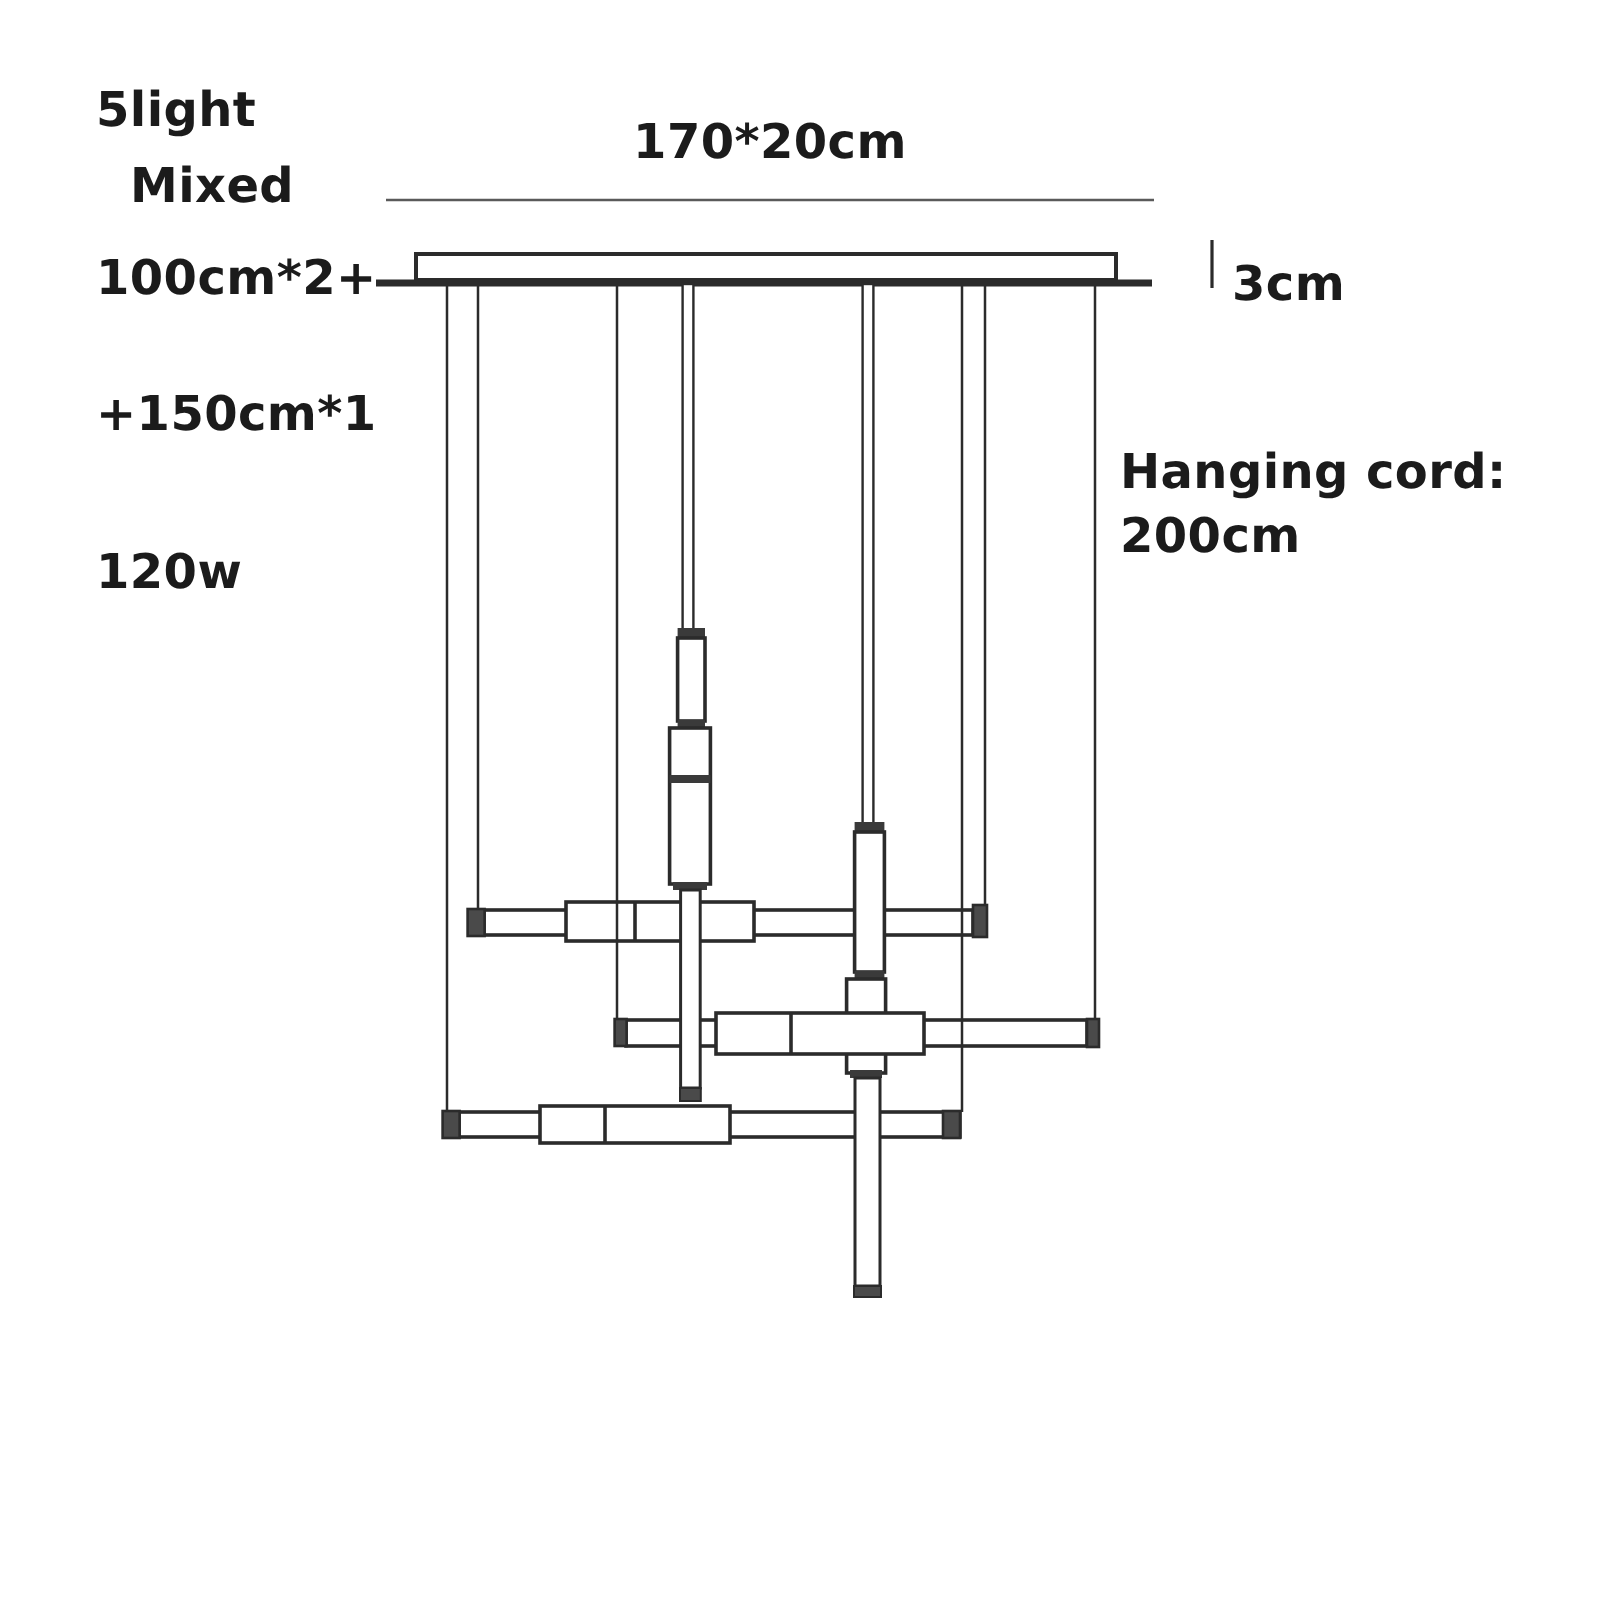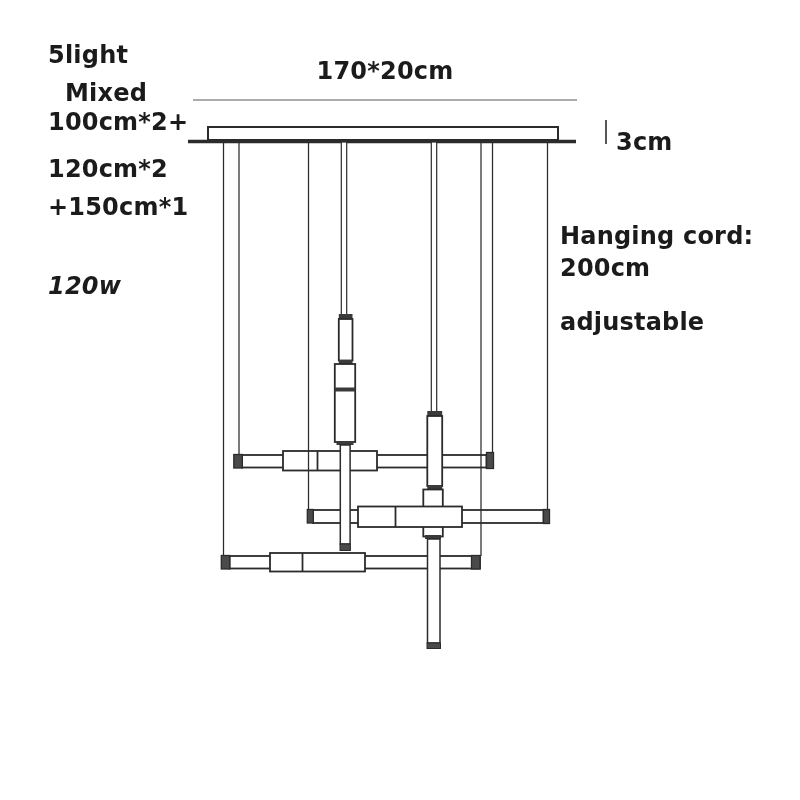--- a/index.html
+++ b/index.html
@@ -22,7 +22,7 @@
   .spec-line{left:48px;}
   #spec0{top:41px;}
   #spec1{top:79px;margin-left:17px;}
-  #spec2{top:108px;text-align:center;}
+  #spec2{top:125px;text-align:center;}
   #spec3{top:155px;}
   #spec4{top:193px;}
   #wattage{left:48px;top:272px;font-style:italic;}

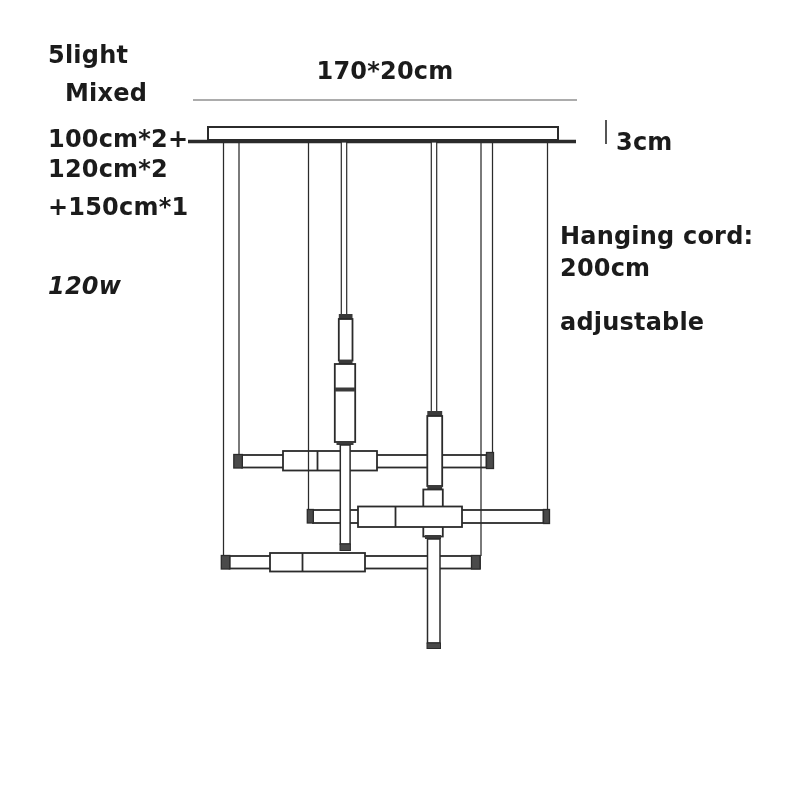--- a/index.html
+++ b/index.html
@@ -118,7 +118,6 @@
   <div class="lbl spec-line" id="spec0">5light</div>
   <div class="lbl spec-line" id="spec1">Mixed</div>
   <div class="lbl spec-line" id="spec2">100cm*2+</div>
-  <div class="lbl spec-line" id="spec3">120cm*2</div>
   <div class="lbl spec-line" id="spec4">+150cm*1</div>
   <div class="lbl" id="wattage">120w</div>
 

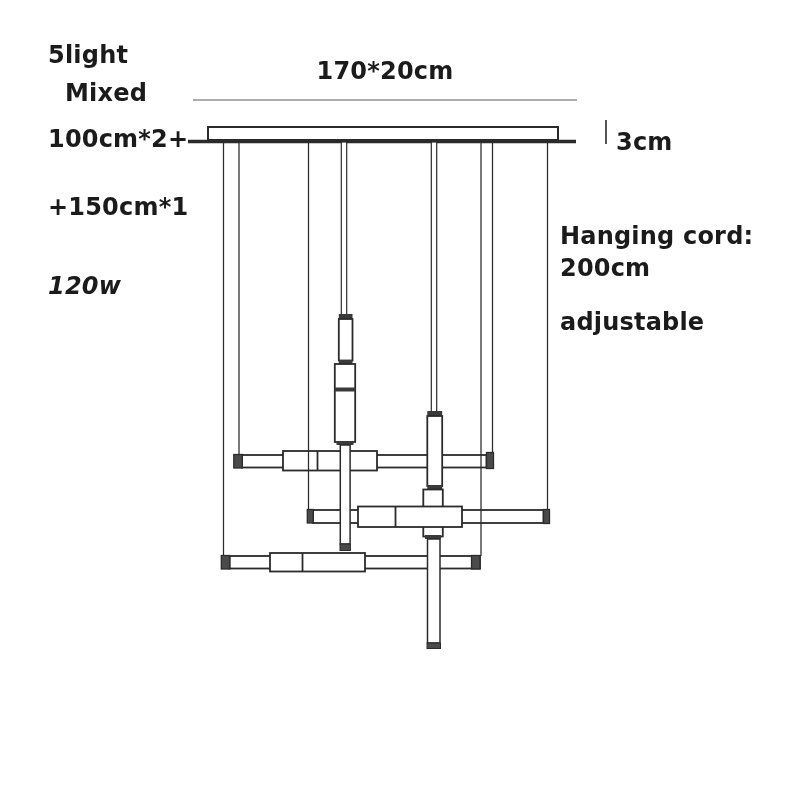--- a/index.html
+++ b/index.html
@@ -25,7 +25,7 @@
   #spec2{top:125px;text-align:center;}
   #spec3{top:155px;}
   #spec4{top:193px;}
-  #wattage{left:48px;top:272px;font-style:italic;}
+  #wattage{left:48px;top:272px;}
   #size-label{left:193px;top:57px;width:384px;text-align:center;}
   #canopy-h-label{left:616px;top:128px;}
   #cord0{left:560px;top:222px;}

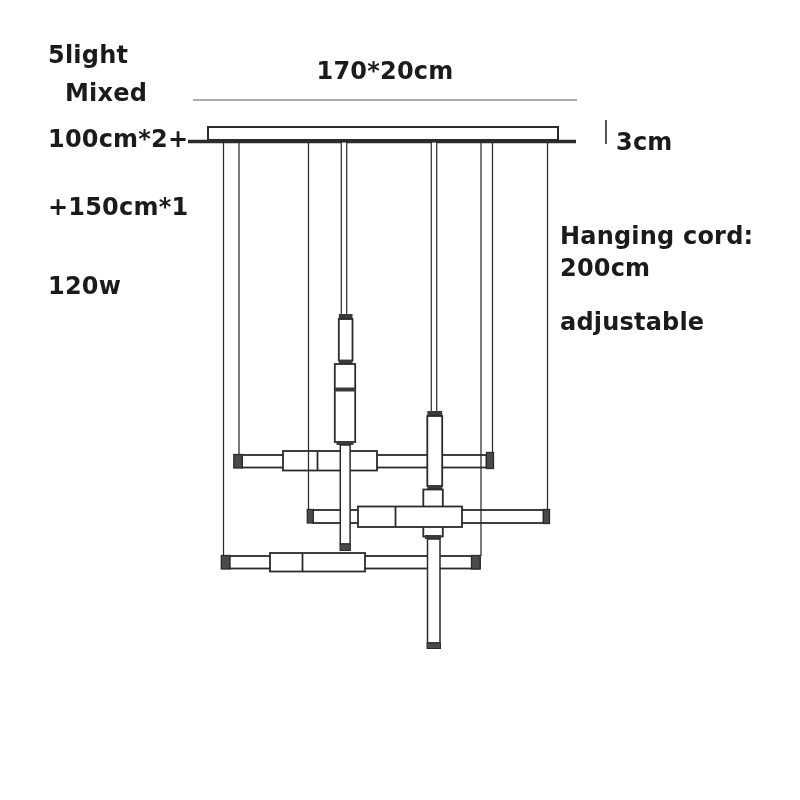--- a/index.html
+++ b/index.html
@@ -126,7 +126,6 @@
 
   <div class="lbl" id="cord0">Hanging cord:</div>
   <div class="lbl" id="cord1">200cm</div>
-  <div class="lbl" id="cord2">adjustable</div>
 
 </div>
 

